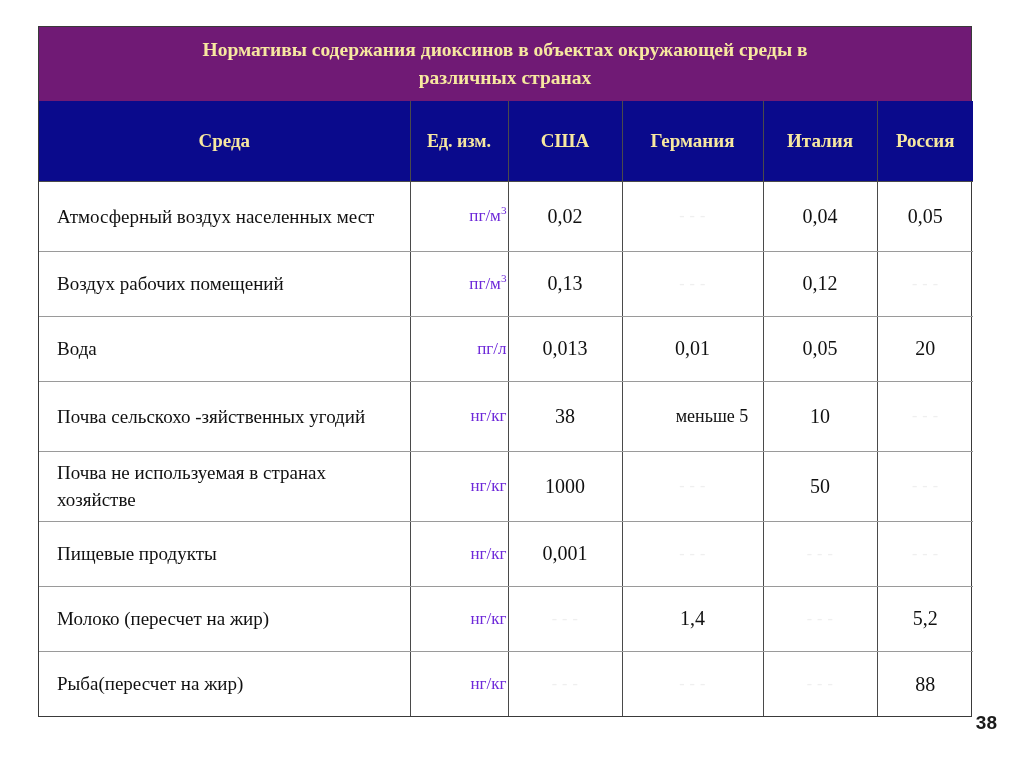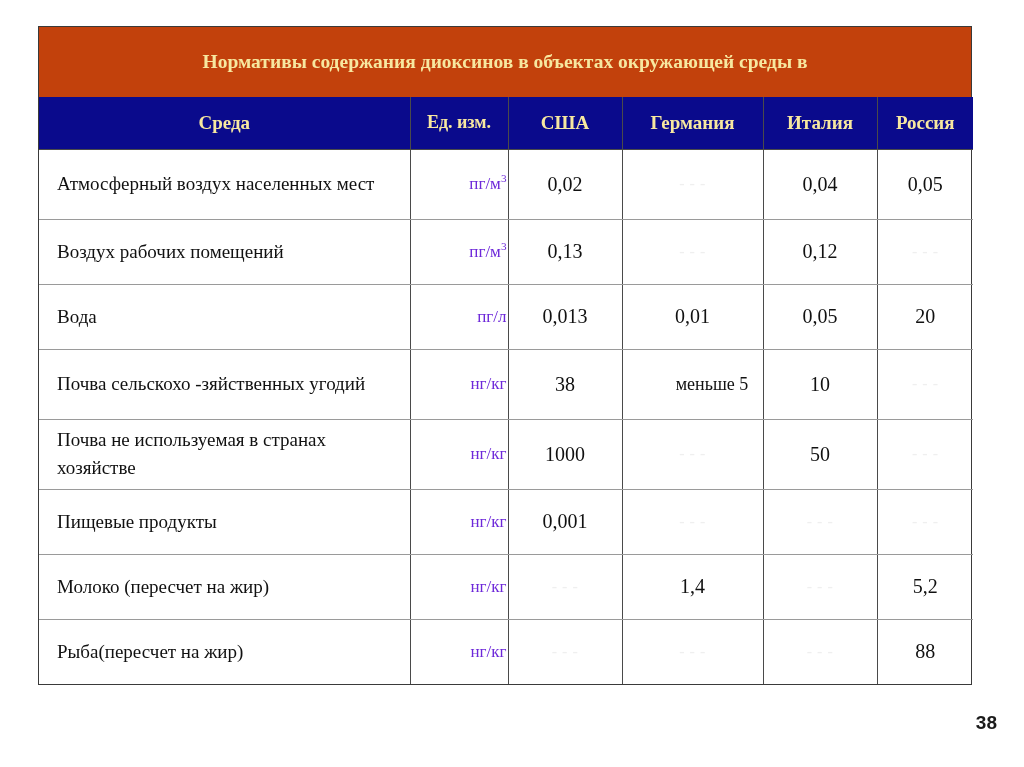--- a/index.html
+++ b/index.html
@@ -35,7 +35,7 @@
 
   
   .title-band {
-    background: #c2410c;
+    background: #701a75;
     color: #F7E8A0;
     font-weight: bold;
     font-size: 19.5px;

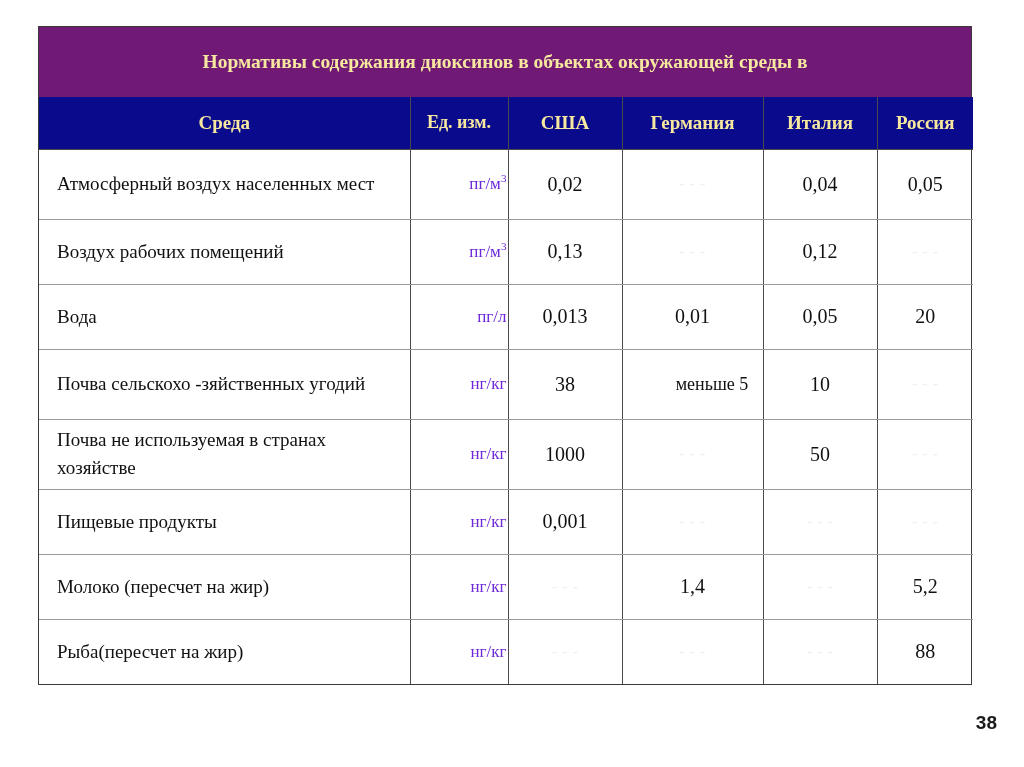--- a/index.html
+++ b/index.html
@@ -150,6 +150,7 @@
     <div class="title-band">
       <div>
         <span>Нормативы содержания диоксинов в объектах окружающей среды в</span>
+        <span>различных странах</span>
       </div>
     </div>
 

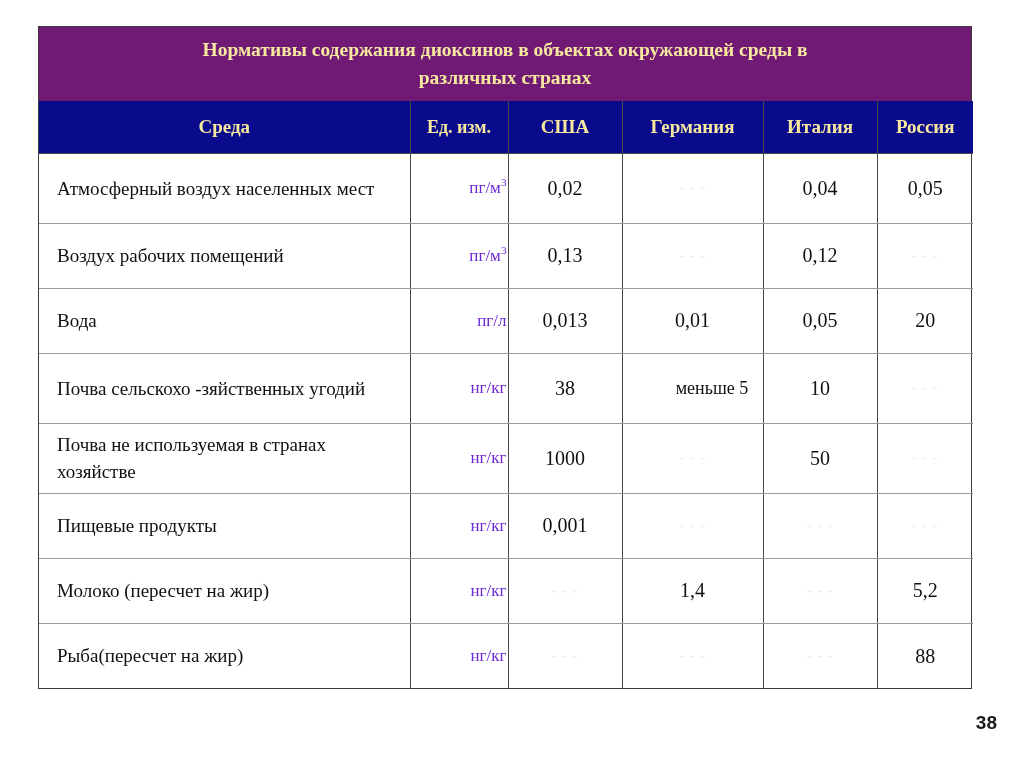--- a/index.html
+++ b/index.html
@@ -90,7 +90,7 @@
     line-height: 1.16;
     text-align: center;
     vertical-align: middle;
-    height: 52px;
+    height: 80px;
     padding: 2px 4px;
   }
   .head-row th.env { }

